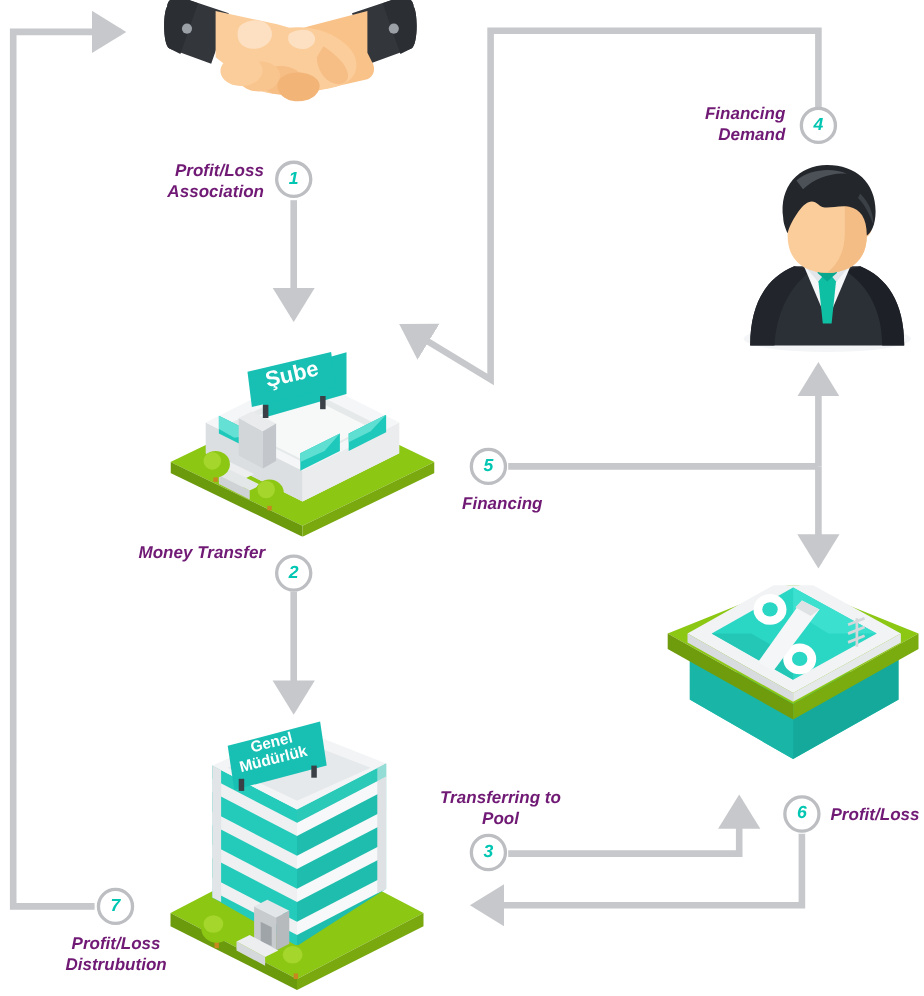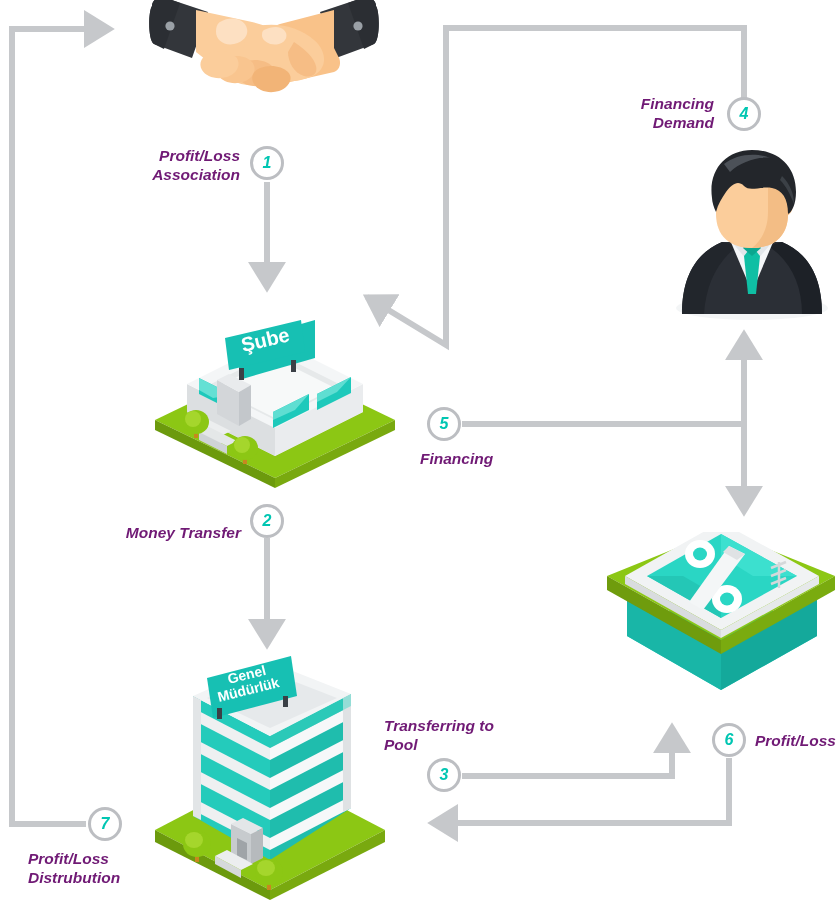--- a/index.html
+++ b/index.html
@@ -295,7 +295,7 @@
 Association</div>
 
   <div class="marker" style="left:250px;top:504px;">2</div>
-  <div class="cap r" style="left:105px;top:523px;width:136px;">Money Transfer</div>
+  <div class="cap r" style="left:105px;top:493px;width:136px;">Money Transfer</div>
 
   <div class="marker" style="left:427px;top:758px;">3</div>
   <div class="cap c" style="left:384px;top:716px;width:142px;">Transferring to

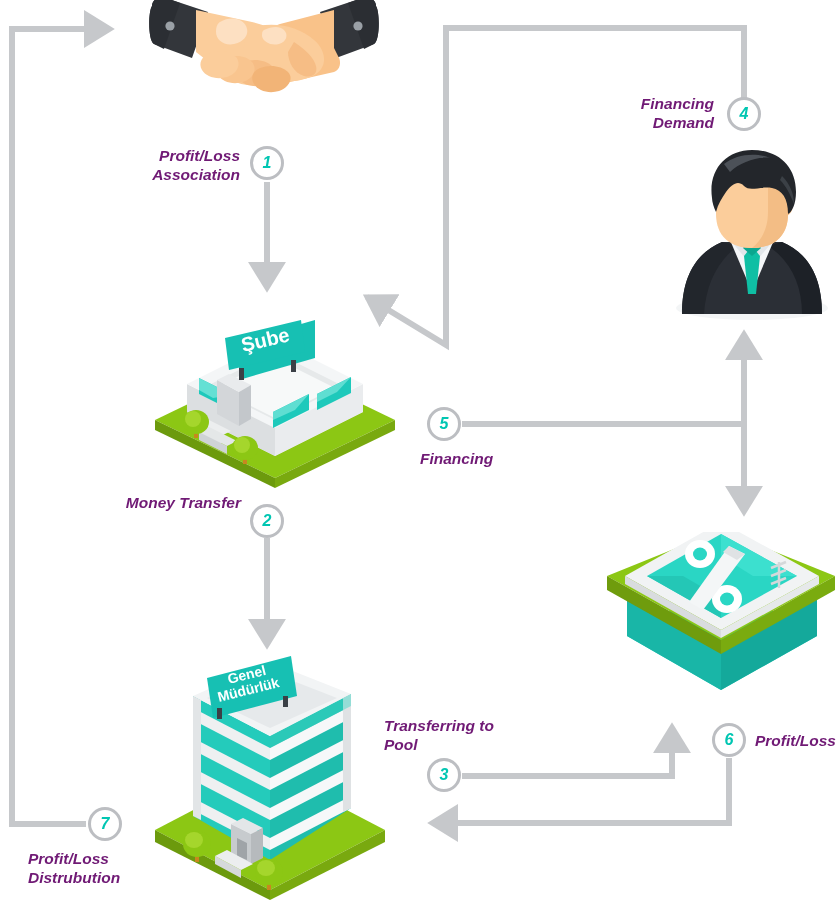--- a/index.html
+++ b/index.html
@@ -28,7 +28,7 @@
     font-family:"Liberation Sans", sans-serif;
   }
   .cap.r{text-align:right;}
-  .cap.c{}
+  .cap.c{text-align:center;}
   .cap.l{text-align:left;}
 
   

